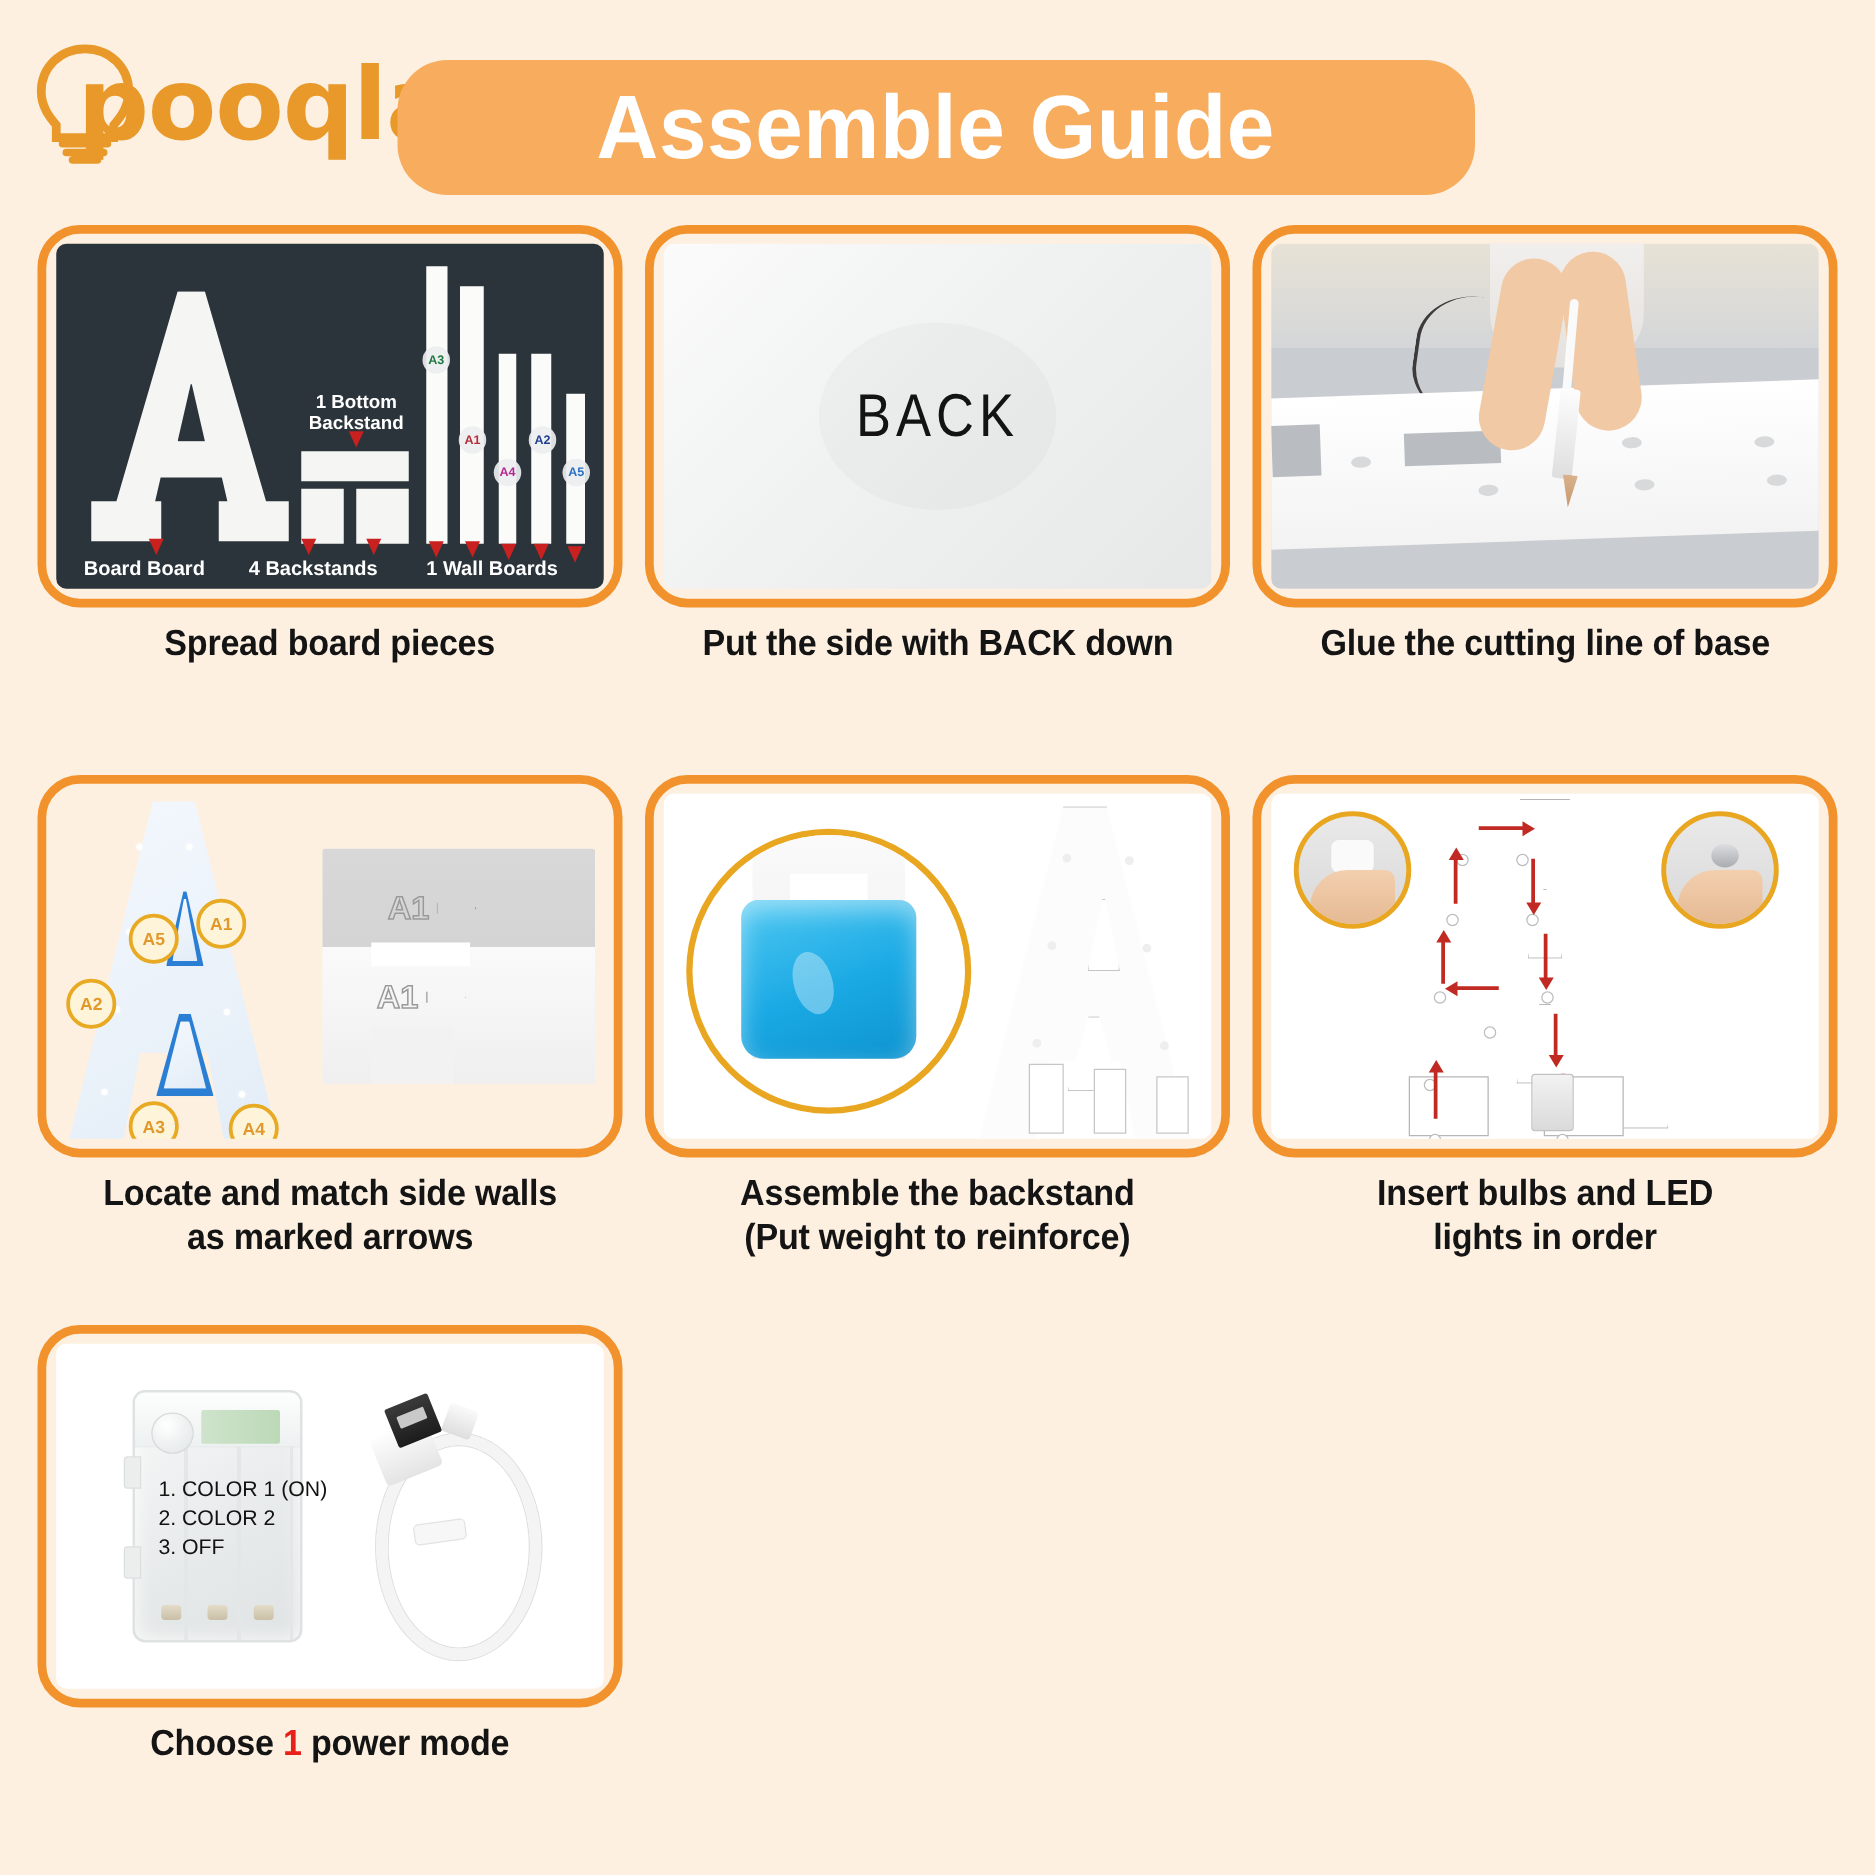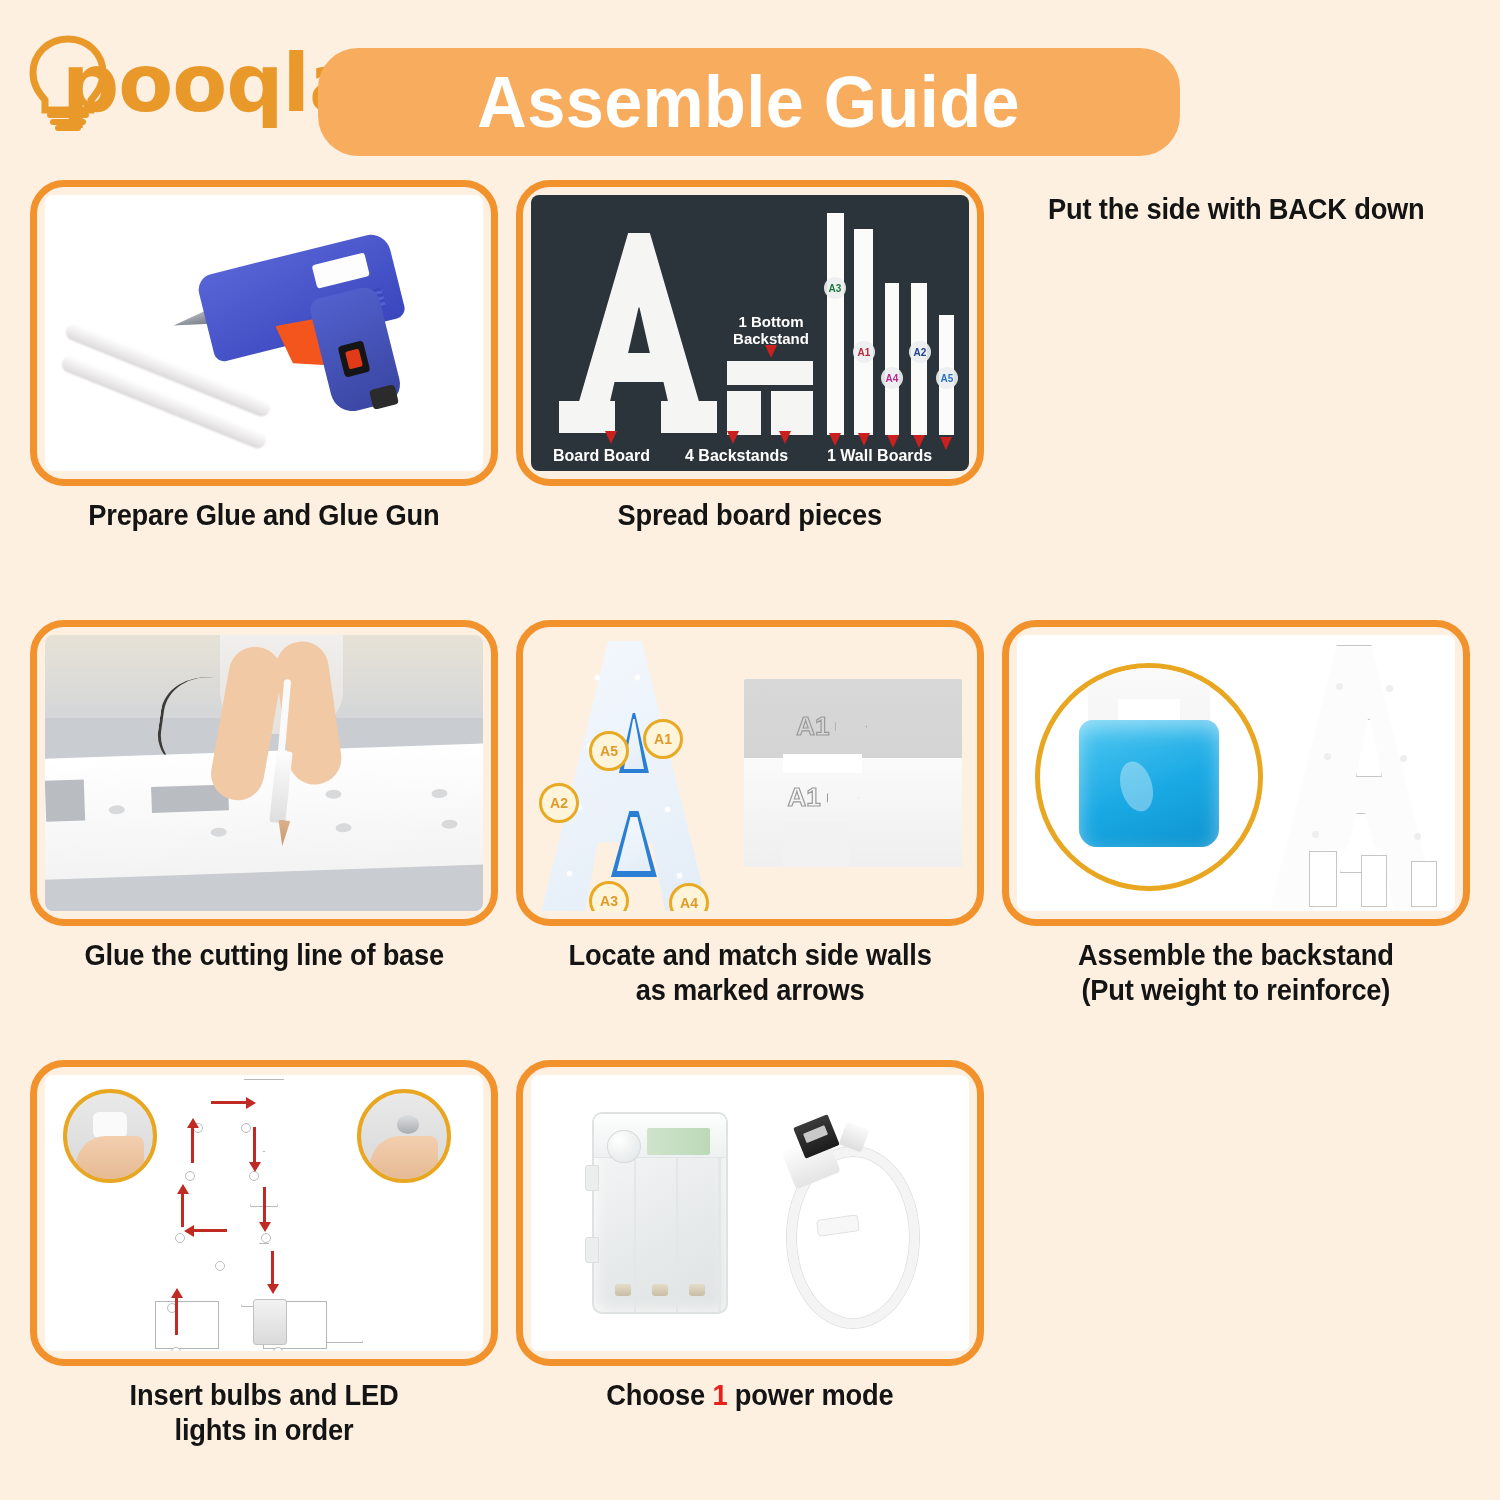--- a/index.html
+++ b/index.html
@@ -683,6 +683,13 @@
   </div>
 
   <div class="cell">
+    <div class="card">
+      <div class="card-inner p-back">
+        <div class="back-oval">
+          <span class="back-text">BACK</span>
+        </div>
+      </div>
+    </div>
     <div class="caption">Put the side with BACK down</div>
   </div>
 

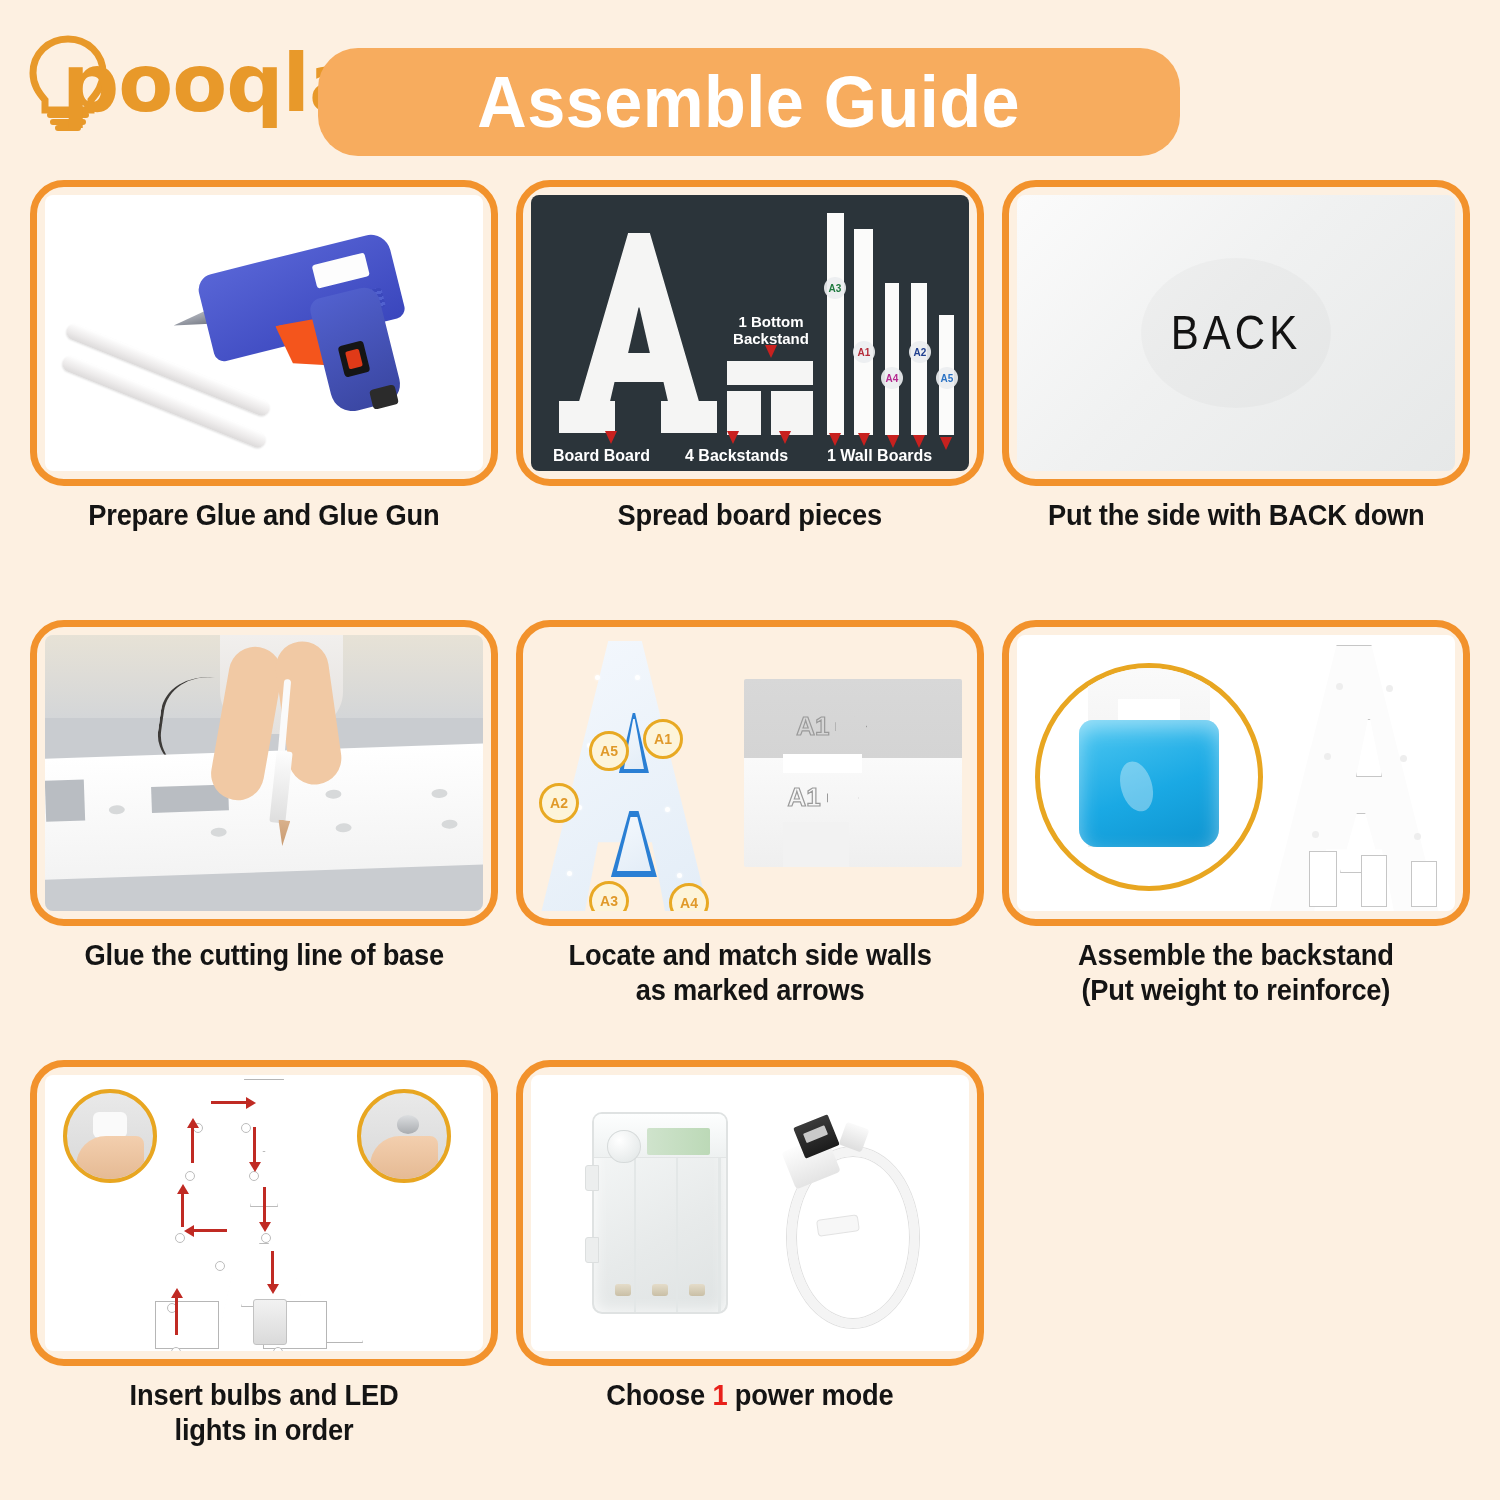--- a/index.html
+++ b/index.html
@@ -618,25 +618,6 @@
 
 <div class="grid">
 
-  <div class="cell">
-    <div class="card">
-      <div class="card-inner p-gluegun">
-        <div class="stick s1"></div>
-        <div class="stick s2"></div>
-        <div class="gun-wire"></div>
-        <div class="gun-nozzle"></div>
-        <div class="gun-body">
-          <div class="gun-label"></div>
-          <div class="gun-vent"></div>
-        </div>
-        <div class="gun-trigger"></div>
-        <div class="gun-grip"></div>
-        <div class="gun-switch"></div>
-        <div class="gun-cap"></div>
-      </div>
-    </div>
-    <div class="caption">Prepare Glue and Glue Gun</div>
-  </div>
 
   <div class="cell">
     <div class="card">

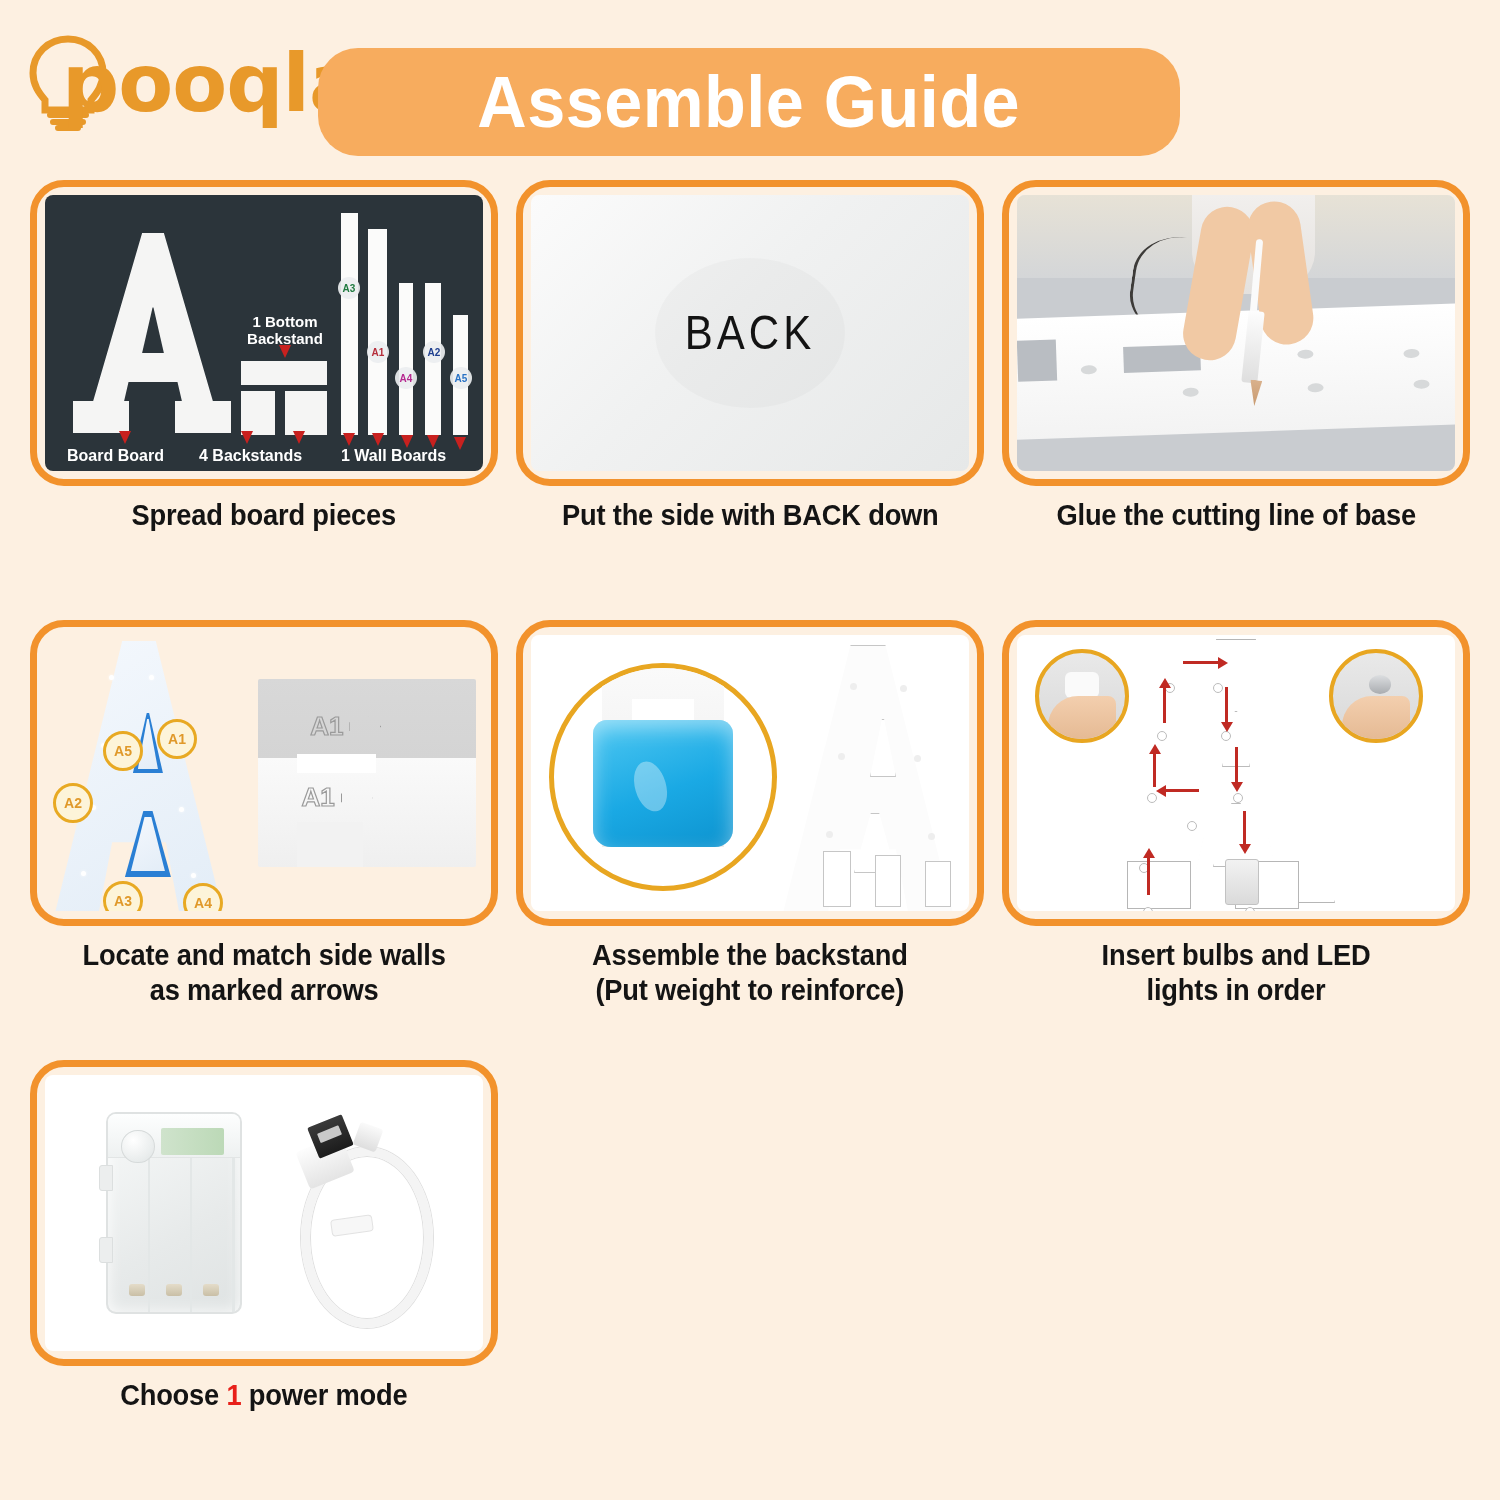--- a/index.html
+++ b/index.html
@@ -841,6 +841,11 @@
           <div class="pw-pcb"></div>
           <div class="pw-tab t1"></div>
           <div class="pw-tab t2"></div>
+          <div class="pw-text">
+            <div>1. COLOR 1 (ON)</div>
+            <div>2. COLOR 2</div>
+            <div>3. OFF</div>
+          </div>
           <div class="pw-cells">
             <div class="pw-cell"></div>
             <div class="pw-cell"></div>

